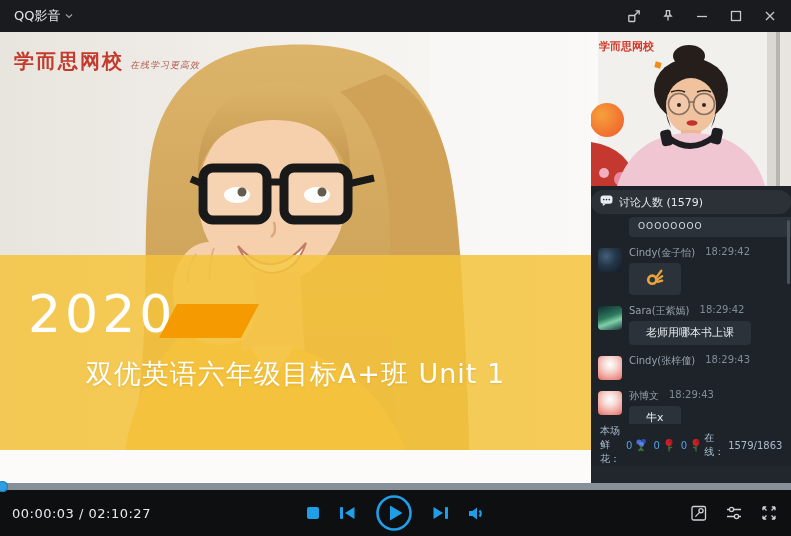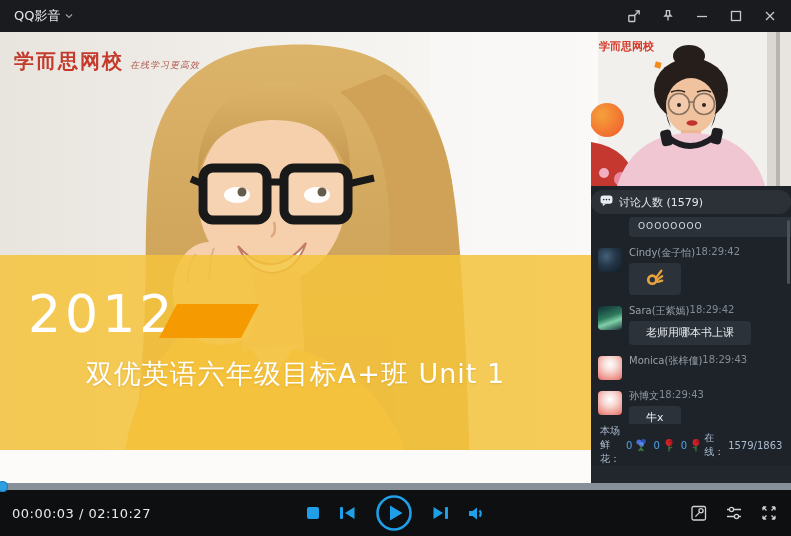--- a/index.html
+++ b/index.html
@@ -40,7 +40,7 @@
   .av-dark-photo { background:radial-gradient(circle at 35% 35%, #44607a 0%, #243647 45%, #101c28 100%); }
   .av-aurora { background:linear-gradient(160deg,#0f2b33 0%,#2e7a5d 45%,#7fd0a8 65%,#18323a 100%); }
   .av-pink { background:radial-gradient(circle at 50% 35%, #ffffff 0%, #f6d9d4 35%, #ef9f97 70%, #e06a62 100%); }
-  .msg-meta { font-size:10px; color:#97a1ab; display:flex; gap:0; margin-bottom:3px; white-space:nowrap; }
+  .msg-meta { font-size:10px; color:#97a1ab; display:flex; gap:10px; margin-bottom:3px; white-space:nowrap; }
   .msg-time { color:#828c96; }
   .msg-bubble { background:#2b323a; border-radius:4px; padding:5px 17px; color:#e8ecef; font-size:11px; width:fit-content; max-width:150px; line-height:1.3; }
   .chat-msg.partial .msg-bubble { width:148px; font-size:9px; letter-spacing:1px; color:#d8dde2; padding:4px 9px; }

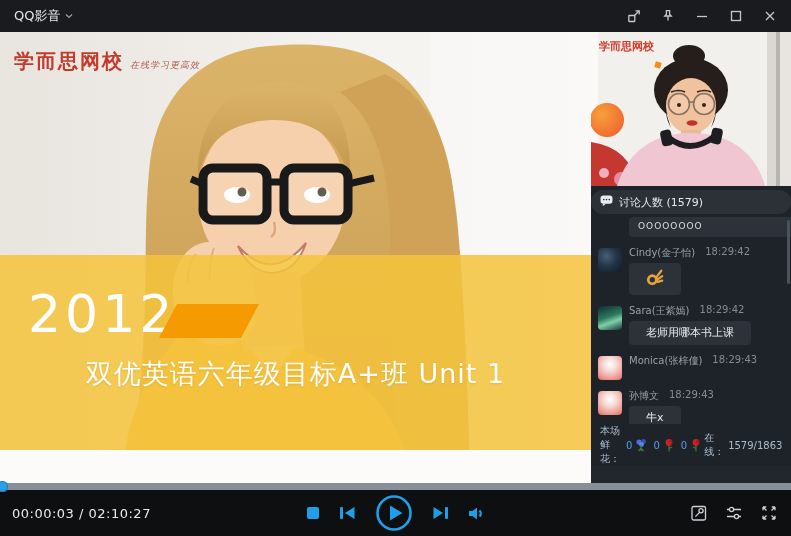--- a/index.html
+++ b/index.html
@@ -154,7 +154,7 @@
         <span class="brand-logo">学而思网校</span>
         <span class="brand-tagline">在线学习更高效</span>
       </div>
-      <div class="banner-year">2012</div>
+      <div class="banner-year">2020</div>
       <div class="banner-shape"></div>
       <div class="banner-title">双优英语六年级目标A+班 Unit 1</div>
     </div>

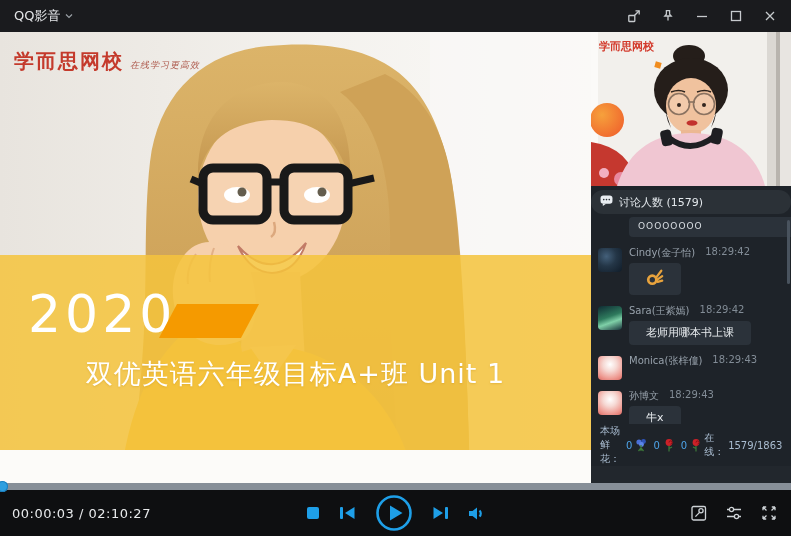--- a/index.html
+++ b/index.html
@@ -251,7 +251,7 @@
     <div class="avatar av-pink"></div>
     <div class="msg-content">
       <div class="msg-meta">
-        <span class="msg-name">Monica(张梓僮)</span>
+        <span class="msg-name">Cindy(张梓僮)</span>
         <span class="msg-time">18:29:43</span>
       </div>
     </div>

